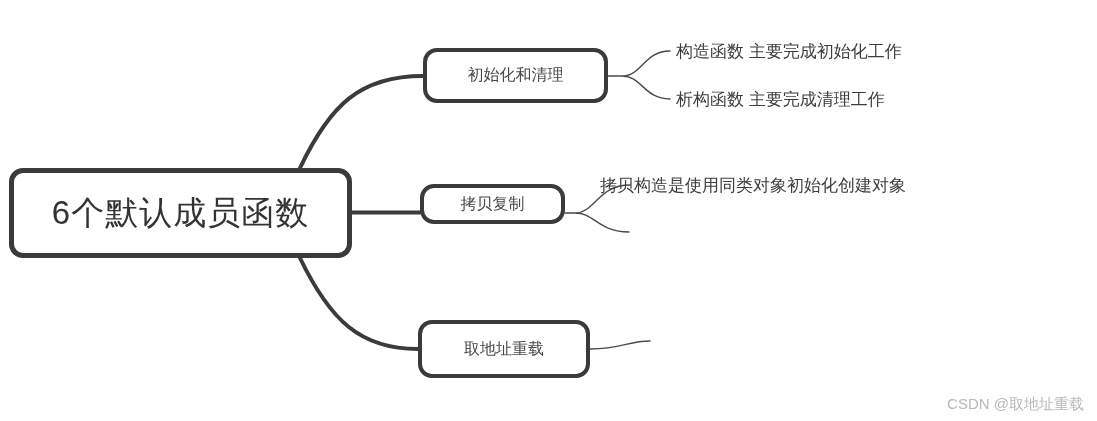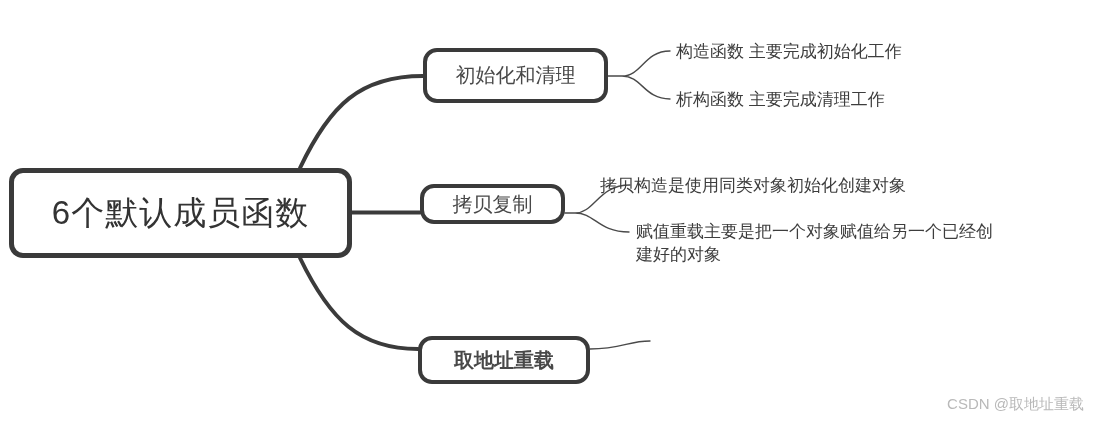--- a/index.html
+++ b/index.html
@@ -49,7 +49,7 @@
     letter-spacing: 1px;
   }
   .node-branch {
-    font-size: 20px;
+    font-size: 16px;
     color: var(--branch-text, #484848);
   }
   .node-b1 { left: 423px; top: 48px;  width: 185px; height: 55px; }

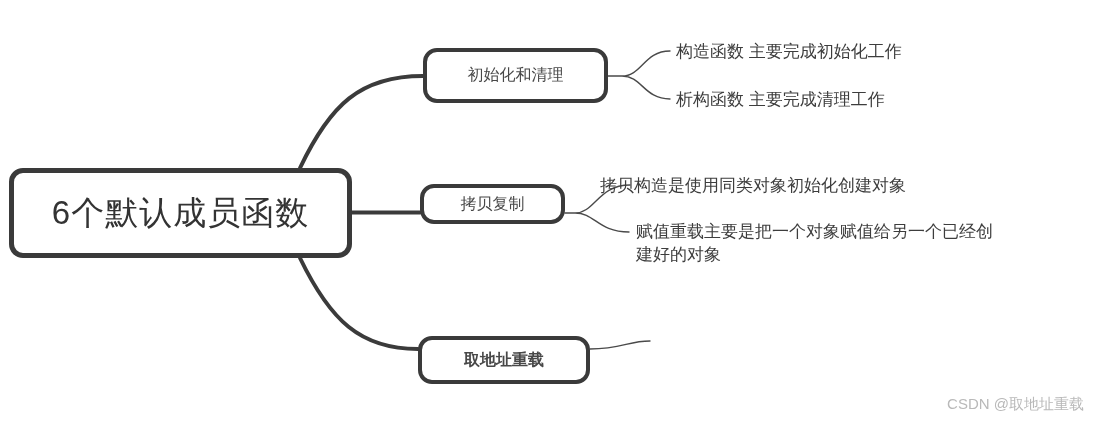--- a/index.html
+++ b/index.html
@@ -108,7 +108,6 @@
   <div class="leaf leaf-2">析构函数 主要完成清理工作</div>
   <div class="leaf leaf-1">构造函数 主要完成初始化工作</div>
   <div class="leaf leaf-3">拷贝构造是使用同类对象初始化创建对象</div>
-  <div class="leaf leaf-4">赋值重载主要是把一个对象赋值给另一个已经创建好的对象</div>
 
   <div class="watermark">CSDN @取地址重载</div>
 

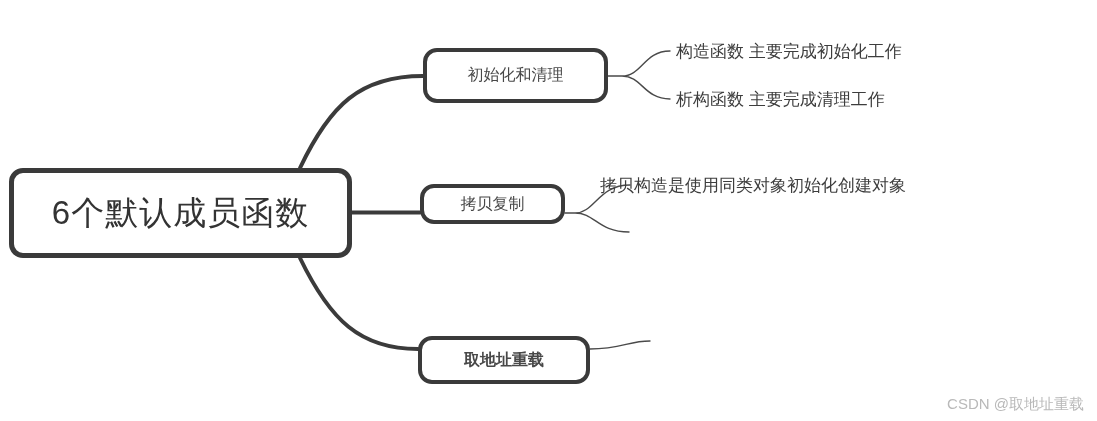--- a/index.html
+++ b/index.html
@@ -54,7 +54,7 @@
   }
   .node-b1 { left: 423px; top: 48px;  width: 185px; height: 55px; }
   .node-b2 { left: 420px; top: 184px; width: 145px; height: 40px; }
-  .node-b3 { left: 418px; top: 336px; width: 172px; height: 48px; font-weight: bold; }
+  .node-b3 { left: 418px; top: 320px; width: 172px; height: 58px; }
   .leaf {
     position: absolute;
     font-size: 17px;

